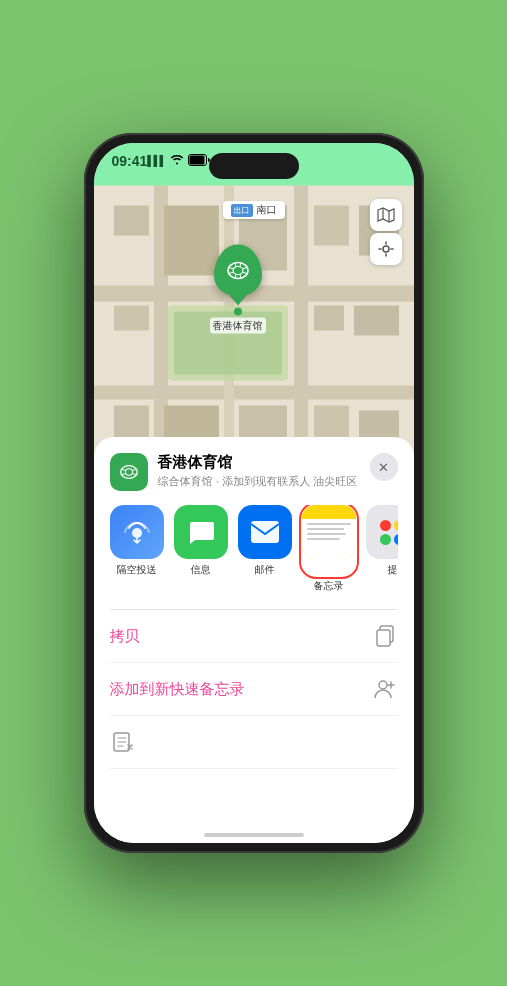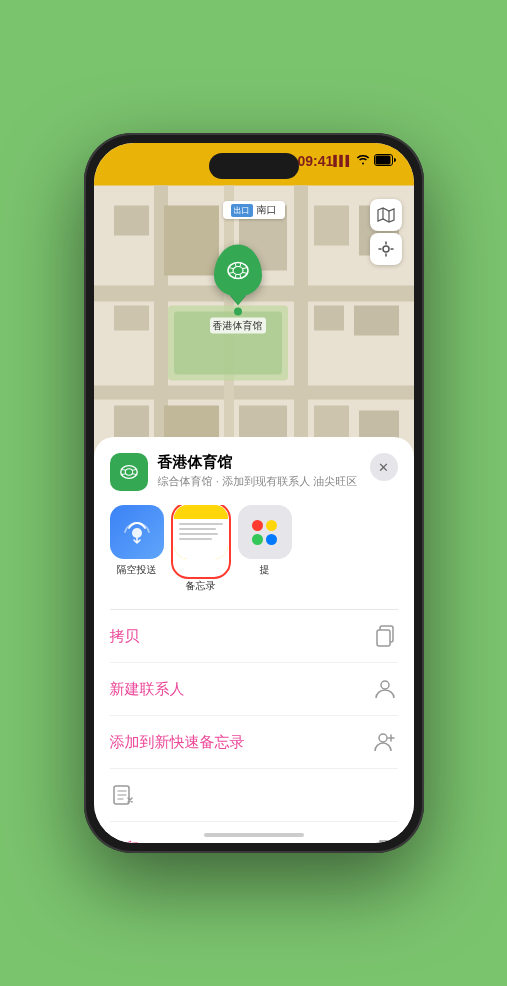--- a/index.html
+++ b/index.html
@@ -49,10 +49,10 @@
       height: 46px;
       display: flex;
       align-items: flex-start;
-      justify-content: flex-end;
+      justify-content: flex-start;
       padding: 10px 18px 0;
       z-index: 99;
-      color: #7f1d1d;
+      color: #14532d;
       font-size: 13px;
       font-weight: 600;
     }

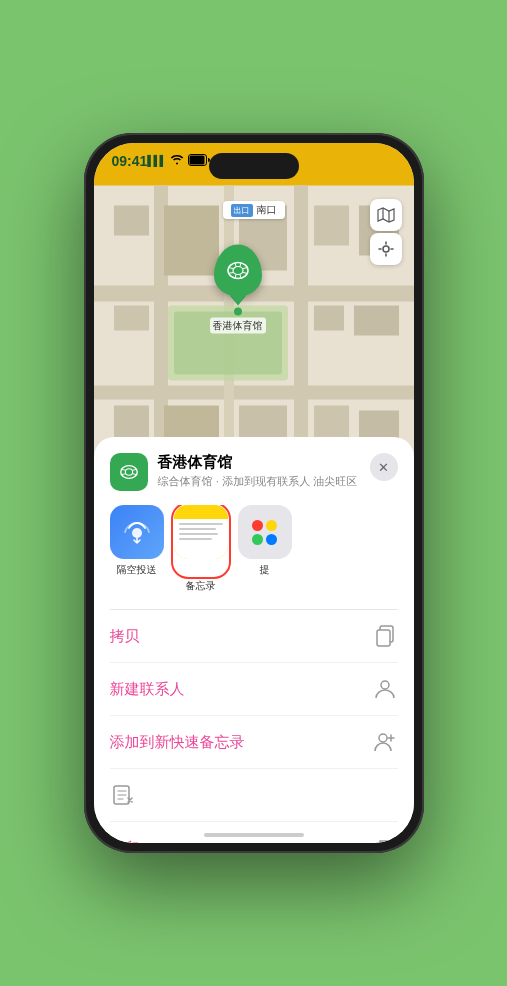--- a/index.html
+++ b/index.html
@@ -73,7 +73,7 @@
       left: 0;
       right: 0;
       height: 55%;
-      background: #eab308;
+      background: #86efac;
       overflow: hidden;
     }
     

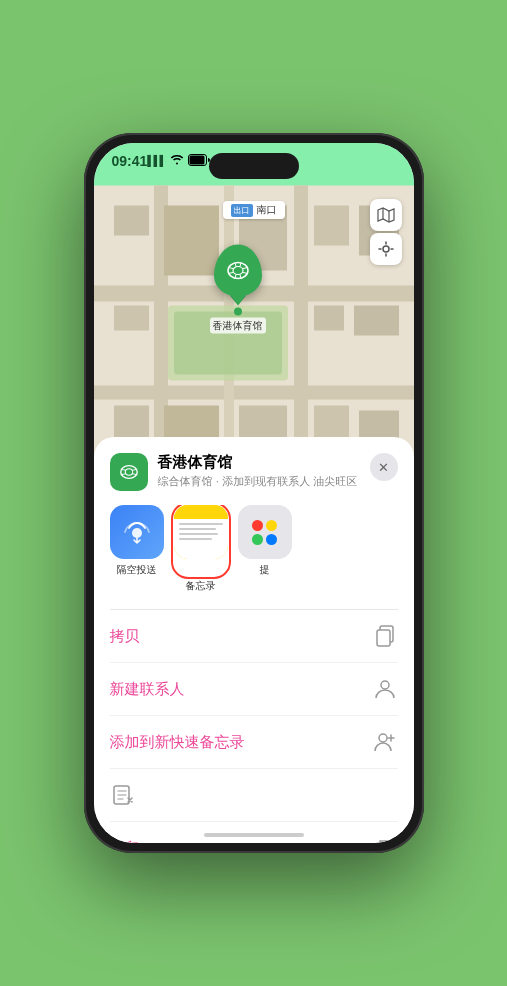--- a/index.html
+++ b/index.html
@@ -440,6 +440,14 @@
           <span class="app-label">隔空投送</span>
         </div>
 
+        <div class="share-app">
+          <div class="app-icon messages">
+            <svg width="30" height="28" viewBox="0 0 30 28" fill="none">
+              <path d="M4 4h22a2 2 0 0 1 2 2v14a2 2 0 0 1-2 2H9l-5 4V6a2 2 0 0 1 2-2z" fill="white"></path>
+            </svg>
+          </div>
+          <span class="app-label">信息</span>
+        </div>
 
 
         <div class="share-app" style="position:relative;gap:20px;">

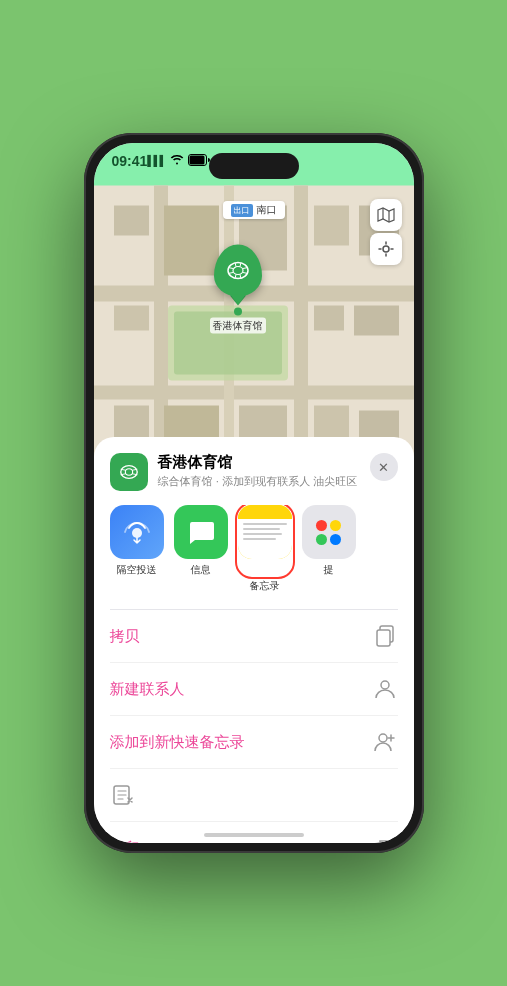--- a/index.html
+++ b/index.html
@@ -449,6 +449,15 @@
           <span class="app-label">信息</span>
         </div>
 
+        <div class="share-app">
+          <div class="app-icon mail">
+            <svg width="32" height="26" viewBox="0 0 32 26" fill="none">
+              <rect x="2" y="2" width="28" height="22" rx="3" fill="white" opacity="0.95"></rect>
+              <path d="M2 5l14 10L30 5" stroke="#0070f3" stroke-width="2"></path>
+            </svg>
+          </div>
+          <span class="app-label">邮件</span>
+        </div>
 
         <div class="share-app" style="position:relative;gap:20px;">
           <div style="position:absolute; top:-3px; left:-3px; right:-3px; bottom:14px; border:2.5px solid #ff3b30; border-radius:17px; pointer-events:none; z-index:10;"></div>

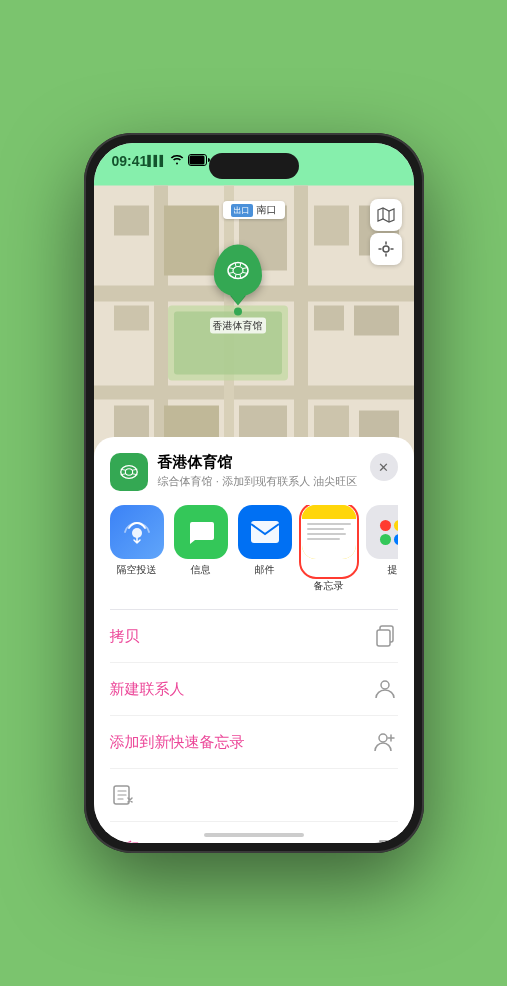--- a/index.html
+++ b/index.html
@@ -498,15 +498,6 @@
           </div>
         </div>
 
-        <div class="action-item">
-          <span class="action-label">新建联系人</span>
-          <div class="action-icon">
-            <svg width="22" height="22" viewBox="0 0 22 22" fill="none">
-              <circle cx="11" cy="7" r="4" stroke="#999" stroke-width="1.5" fill="none"></circle>
-              <path d="M2 20c0-4.4 4-8 9-8s9 3.6 9 8" stroke="#999" stroke-width="1.5" fill="none"></path>
-            </svg>
-          </div>
-        </div>
 
         <div class="action-item">
           <span class="action-label">添加到新快速备忘录</span>

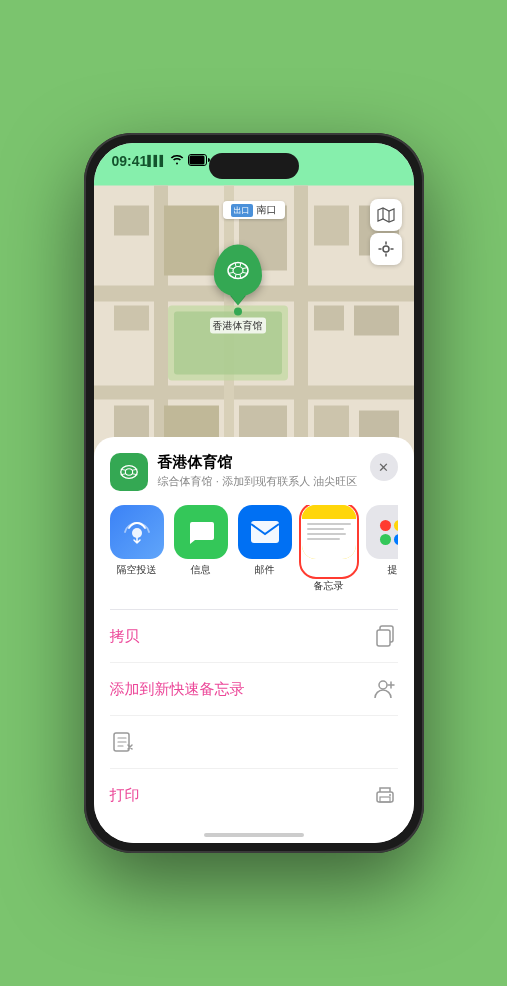--- a/index.html
+++ b/index.html
@@ -521,17 +521,6 @@
           </div>
         </div>
 
-        <div class="action-item" style="border-bottom: none;">
-          <span class="action-label">打印</span>
-          <div class="action-icon">
-            <svg width="22" height="20" viewBox="0 0 22 20" fill="none">
-              <rect x="3" y="7" width="16" height="10" rx="2" stroke="#999" stroke-width="1.5" fill="none"></rect>
-              <path d="M6 7V3h10v4" stroke="#999" stroke-width="1.5"></path>
-              <rect x="6" y="12" width="10" height="5" stroke="#999" stroke-width="1.2" fill="none"></rect>
-              <circle cx="16" cy="10" r="1" fill="#999"></circle>
-            </svg>
-          </div>
-        </div>
       </div>
 
       <div class="home-indicator"></div>

